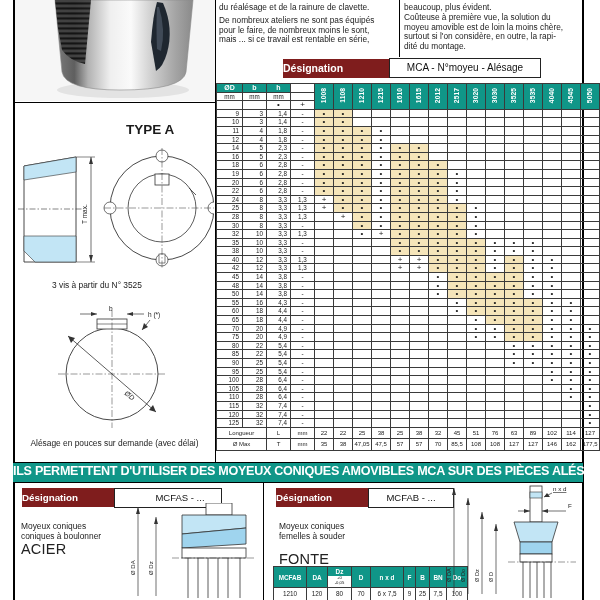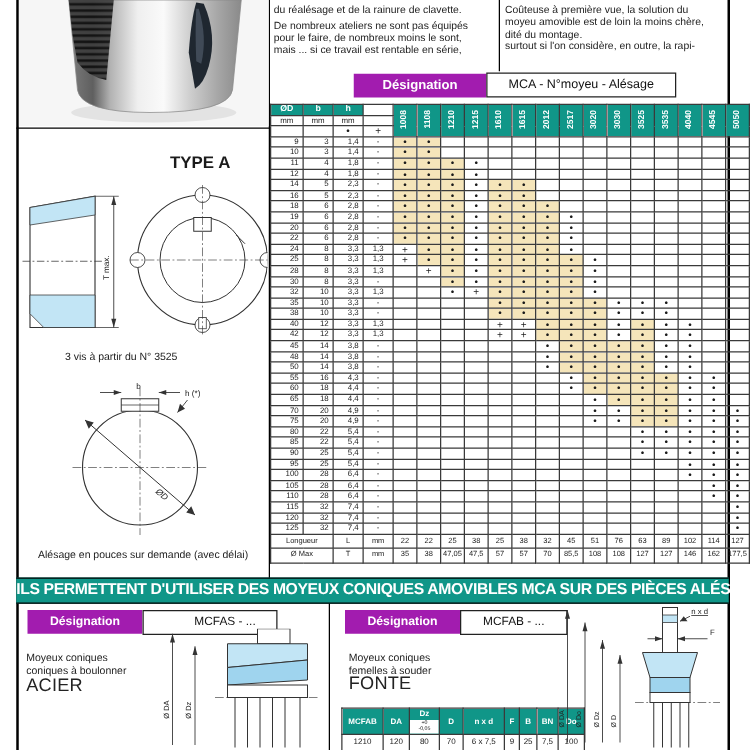--- a/index.html
+++ b/index.html
@@ -88,6 +88,7 @@
       <div>mais ... si ce travail est rentable en série,</div>
     </div>
   <div class="abs intro" id="intro-right" style="left:404px;top:3px;width:178px;">
+      <div>beaucoup, plus évident.</div>
       <div>Coûteuse à première vue, la solution du</div>
       <div>moyeu amovible est de loin la moins chère,</div>
       <div>dité du montage.</div>

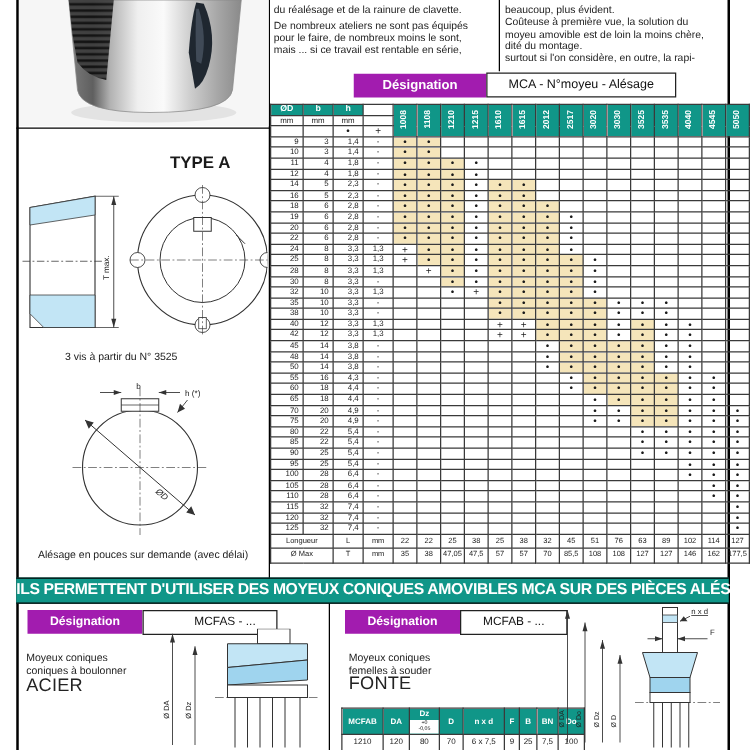--- a/index.html
+++ b/index.html
@@ -91,8 +91,8 @@
       <div>beaucoup, plus évident.</div>
       <div>Coûteuse à première vue, la solution du</div>
       <div>moyeu amovible est de loin la moins chère,</div>
+      <div>surtout si l'on considère, en outre, la rapi-</div>
       <div>dité du montage.</div>
-      <div>surtout si l'on considère, en outre, la rapi-</div>
     </div>
 
   <div class="abs desig-teal" style="left:283px;top:59px;width:106px;height:19px;font-size:10.5px;line-height:19px;">Désignation</div>

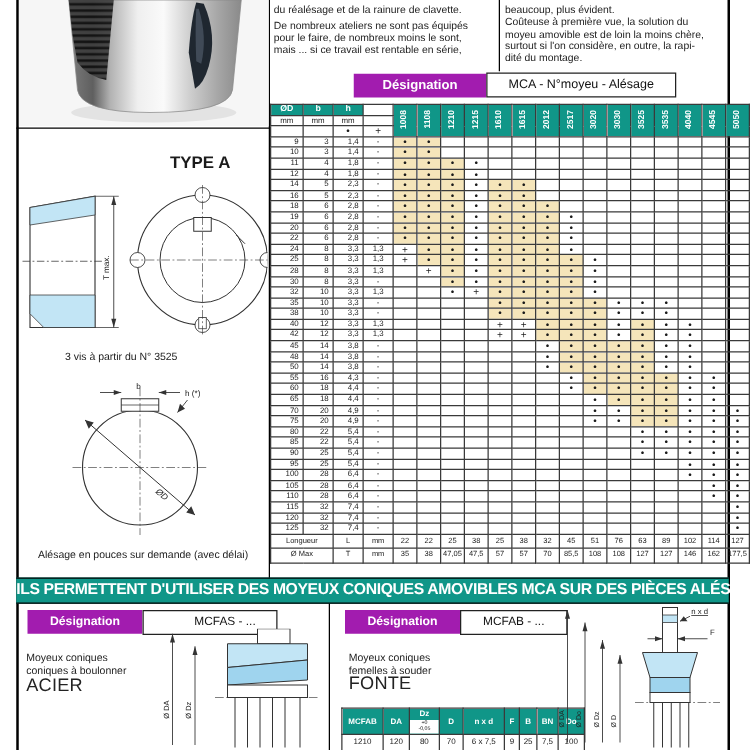--- a/index.html
+++ b/index.html
@@ -12,7 +12,7 @@
   .intro div{white-space:nowrap;}
   .gap{height:3px;}
   
-  .desig-teal{background:#a21caf;color:#fff;font-weight:bold;text-align:center;}
+  .desig-teal{background:#7f1d1d;color:#fff;font-weight:bold;text-align:left;}
   .desig-box{background:#fff;border:1.4px solid #222;color:#111;text-align:center;}
   
   #main-table{border-collapse:collapse;table-layout:fixed;font-size:6.3px;}

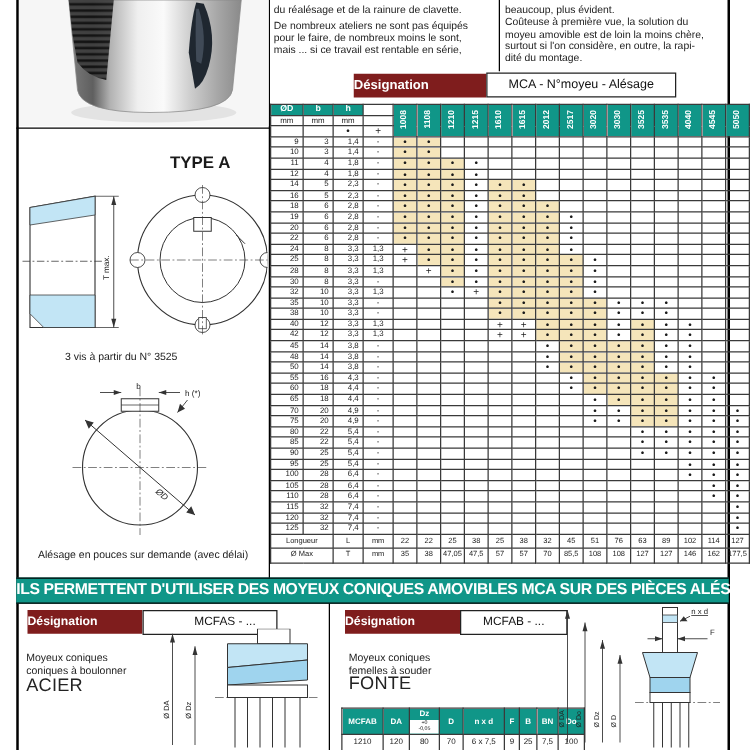--- a/index.html
+++ b/index.html
@@ -98,7 +98,7 @@
   <div class="abs desig-teal" style="left:283px;top:59px;width:106px;height:19px;font-size:10.5px;line-height:19px;">Désignation</div>
   <div class="abs desig-box" style="left:389px;top:58px;width:150px;height:18px;font-size:10px;line-height:18px;">MCA - N°moyeu - Alésage</div>
 
-  <div class="abs" style="left:136px;top:122px;font-size:13.5px;font-weight:bold;">TYPE A</div>
+  <div class="abs" style="left:126px;top:122px;font-size:13.5px;font-weight:bold;">TYPE A</div>
 
   <svg class="abs" style="left:16px;top:136px;" width="198" height="146" viewBox="0 0 198 146">
     <polygon points="8,30 60,21 60,126 8,126" fill="#fff" stroke="#333" stroke-width="0.9"></polygon>

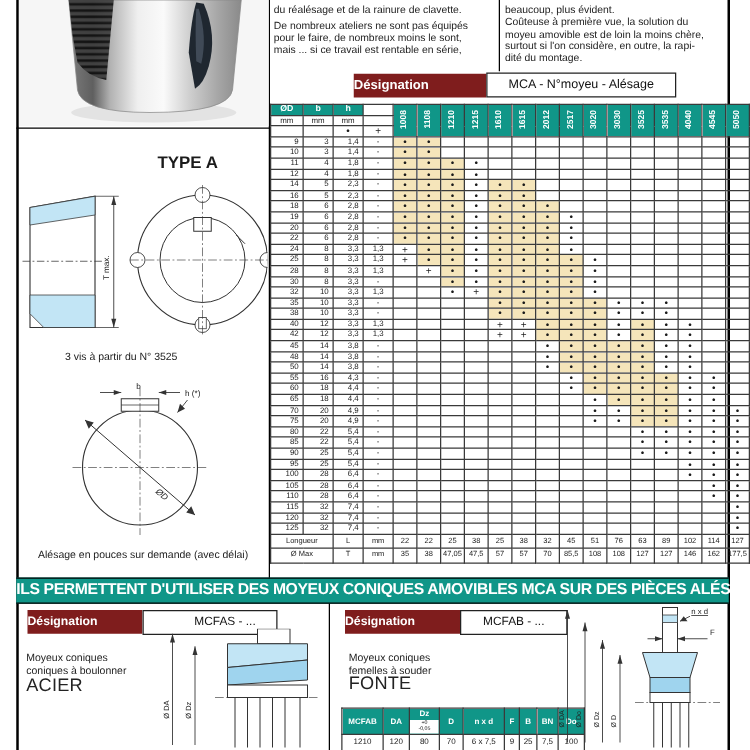--- a/index.html
+++ b/index.html
@@ -1062,7 +1062,7 @@
   <div class="abs panel-text" style="left:279px;top:522px;">
     <div>Moyeux coniques</div>
     <div>femelles à souder</div>
-    <div class="material" style="margin-top:1px;">FONTE</div>
+    <div class="material" style="margin-top:13px;">FONTE</div>
   </div>
   <table id="mini-table" class="abs" style="left:273px;top:566px;">
       <colgroup>

